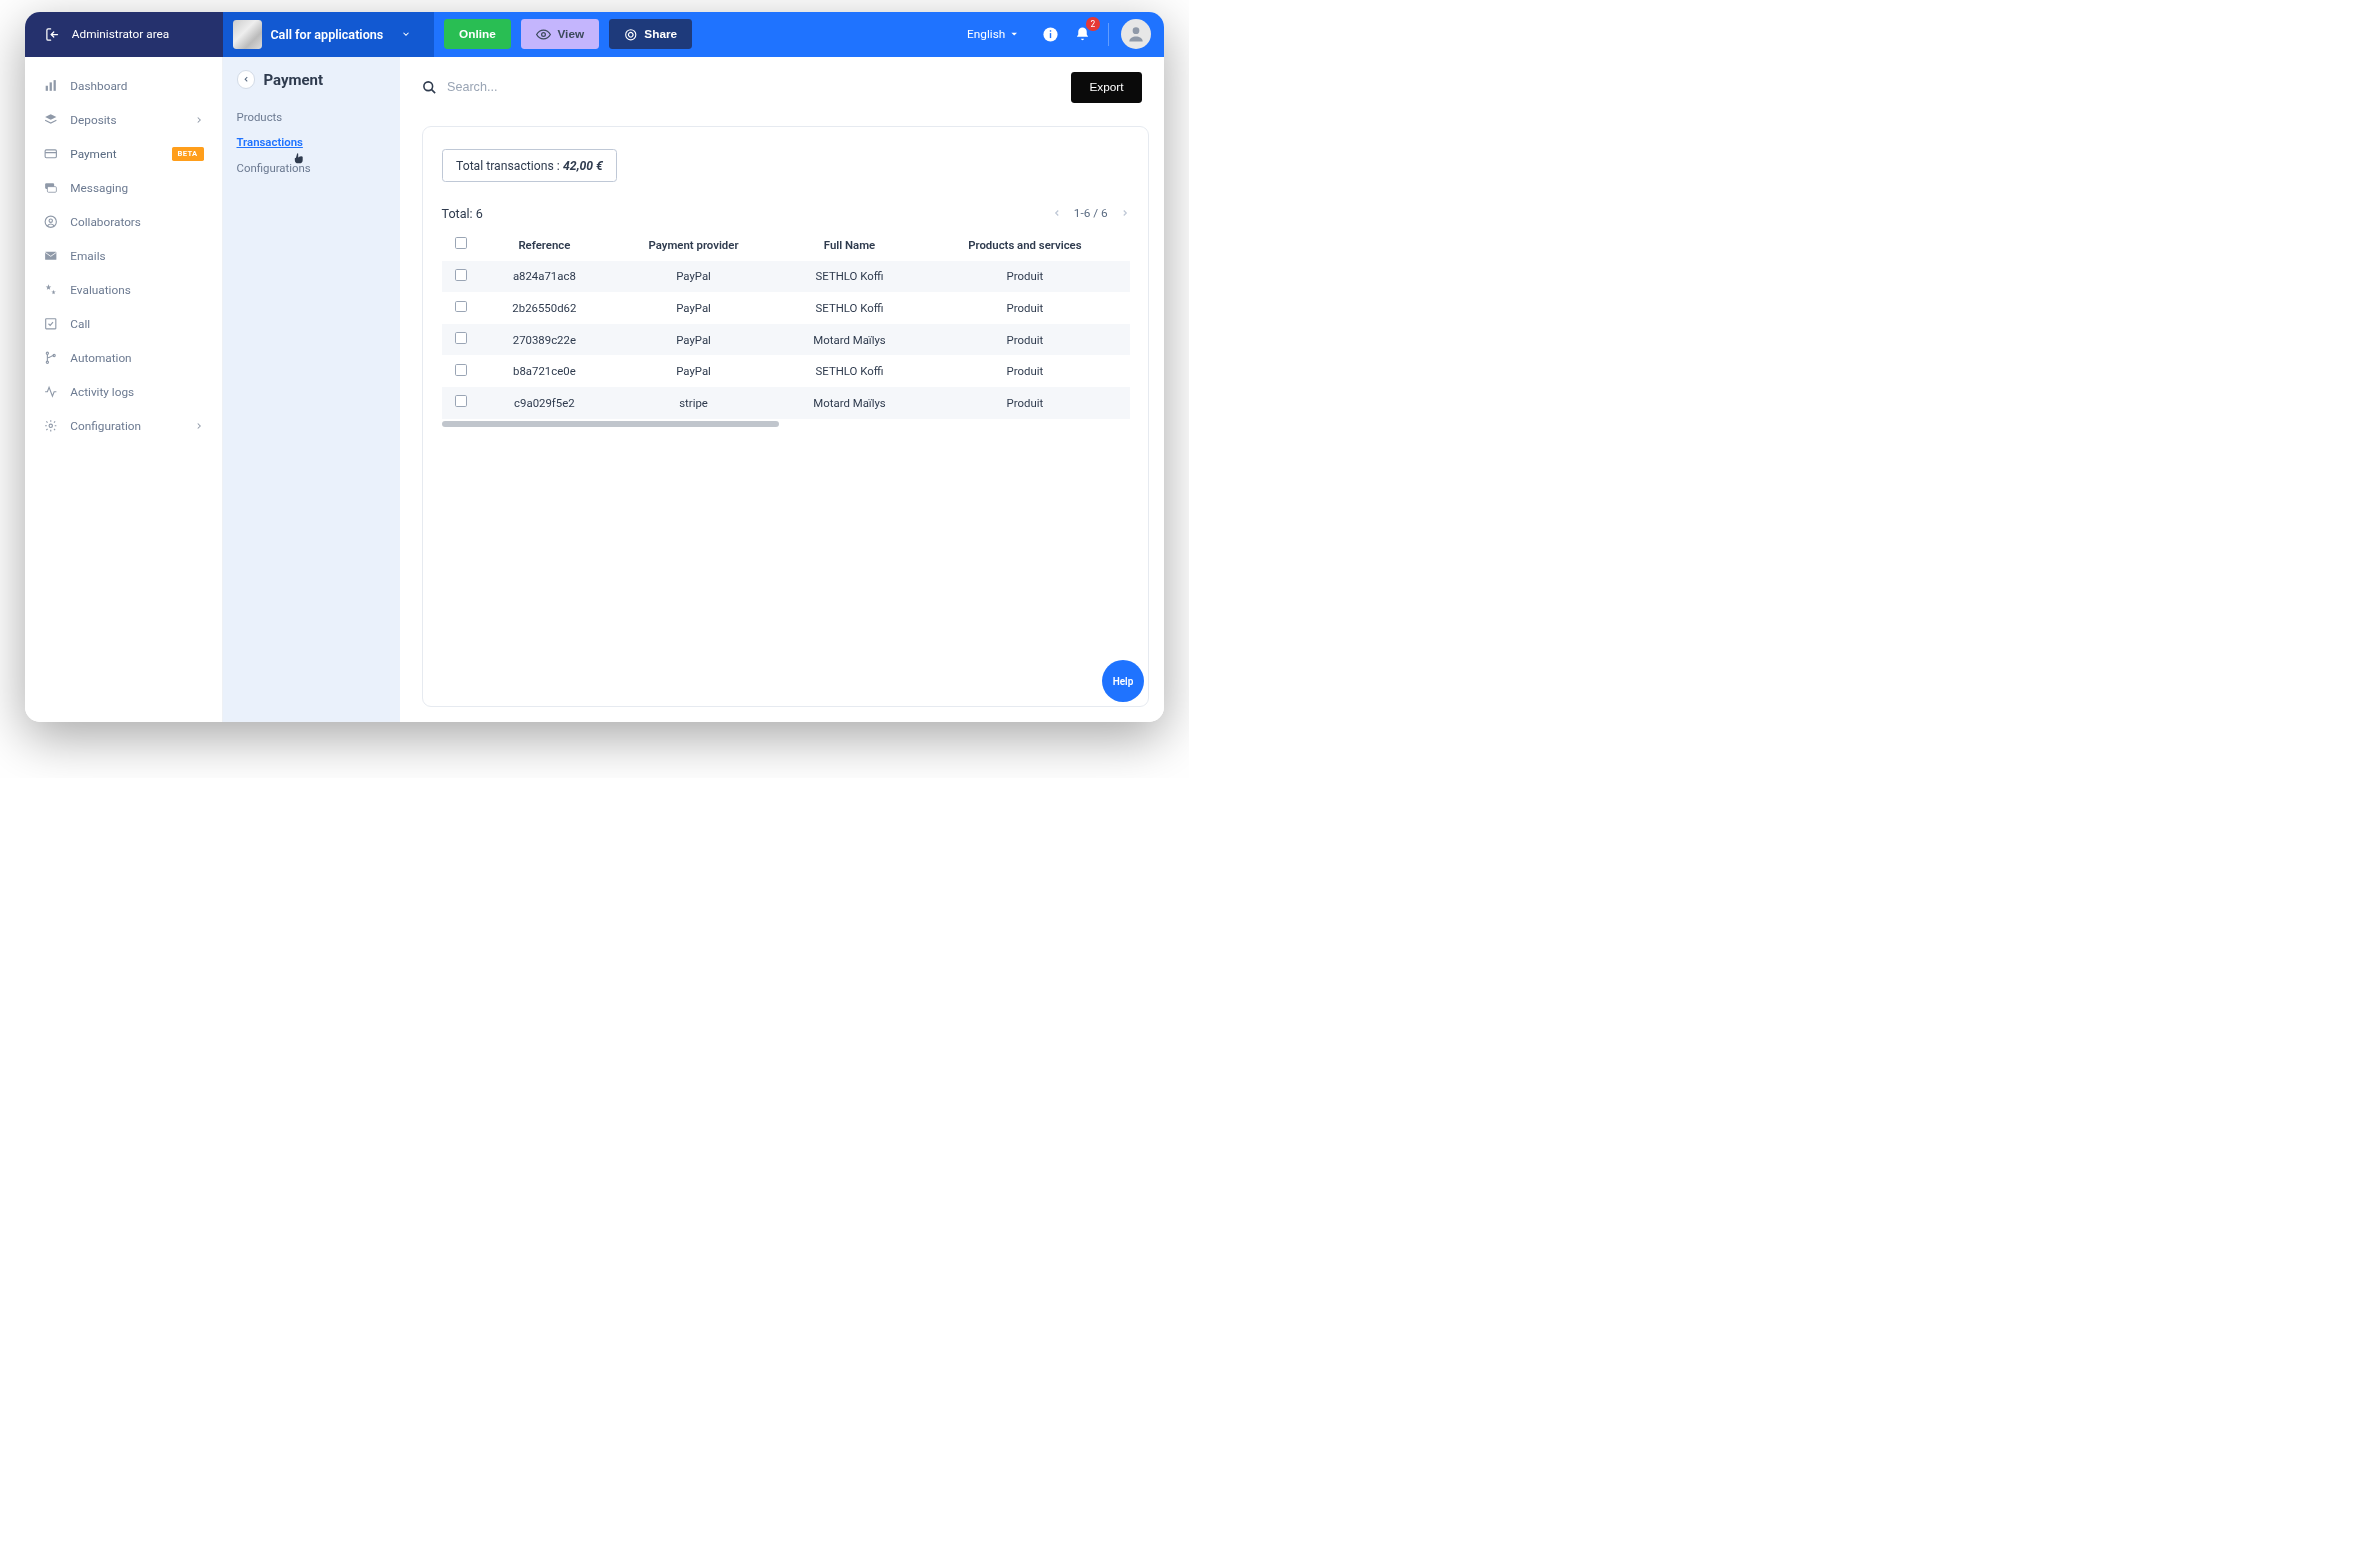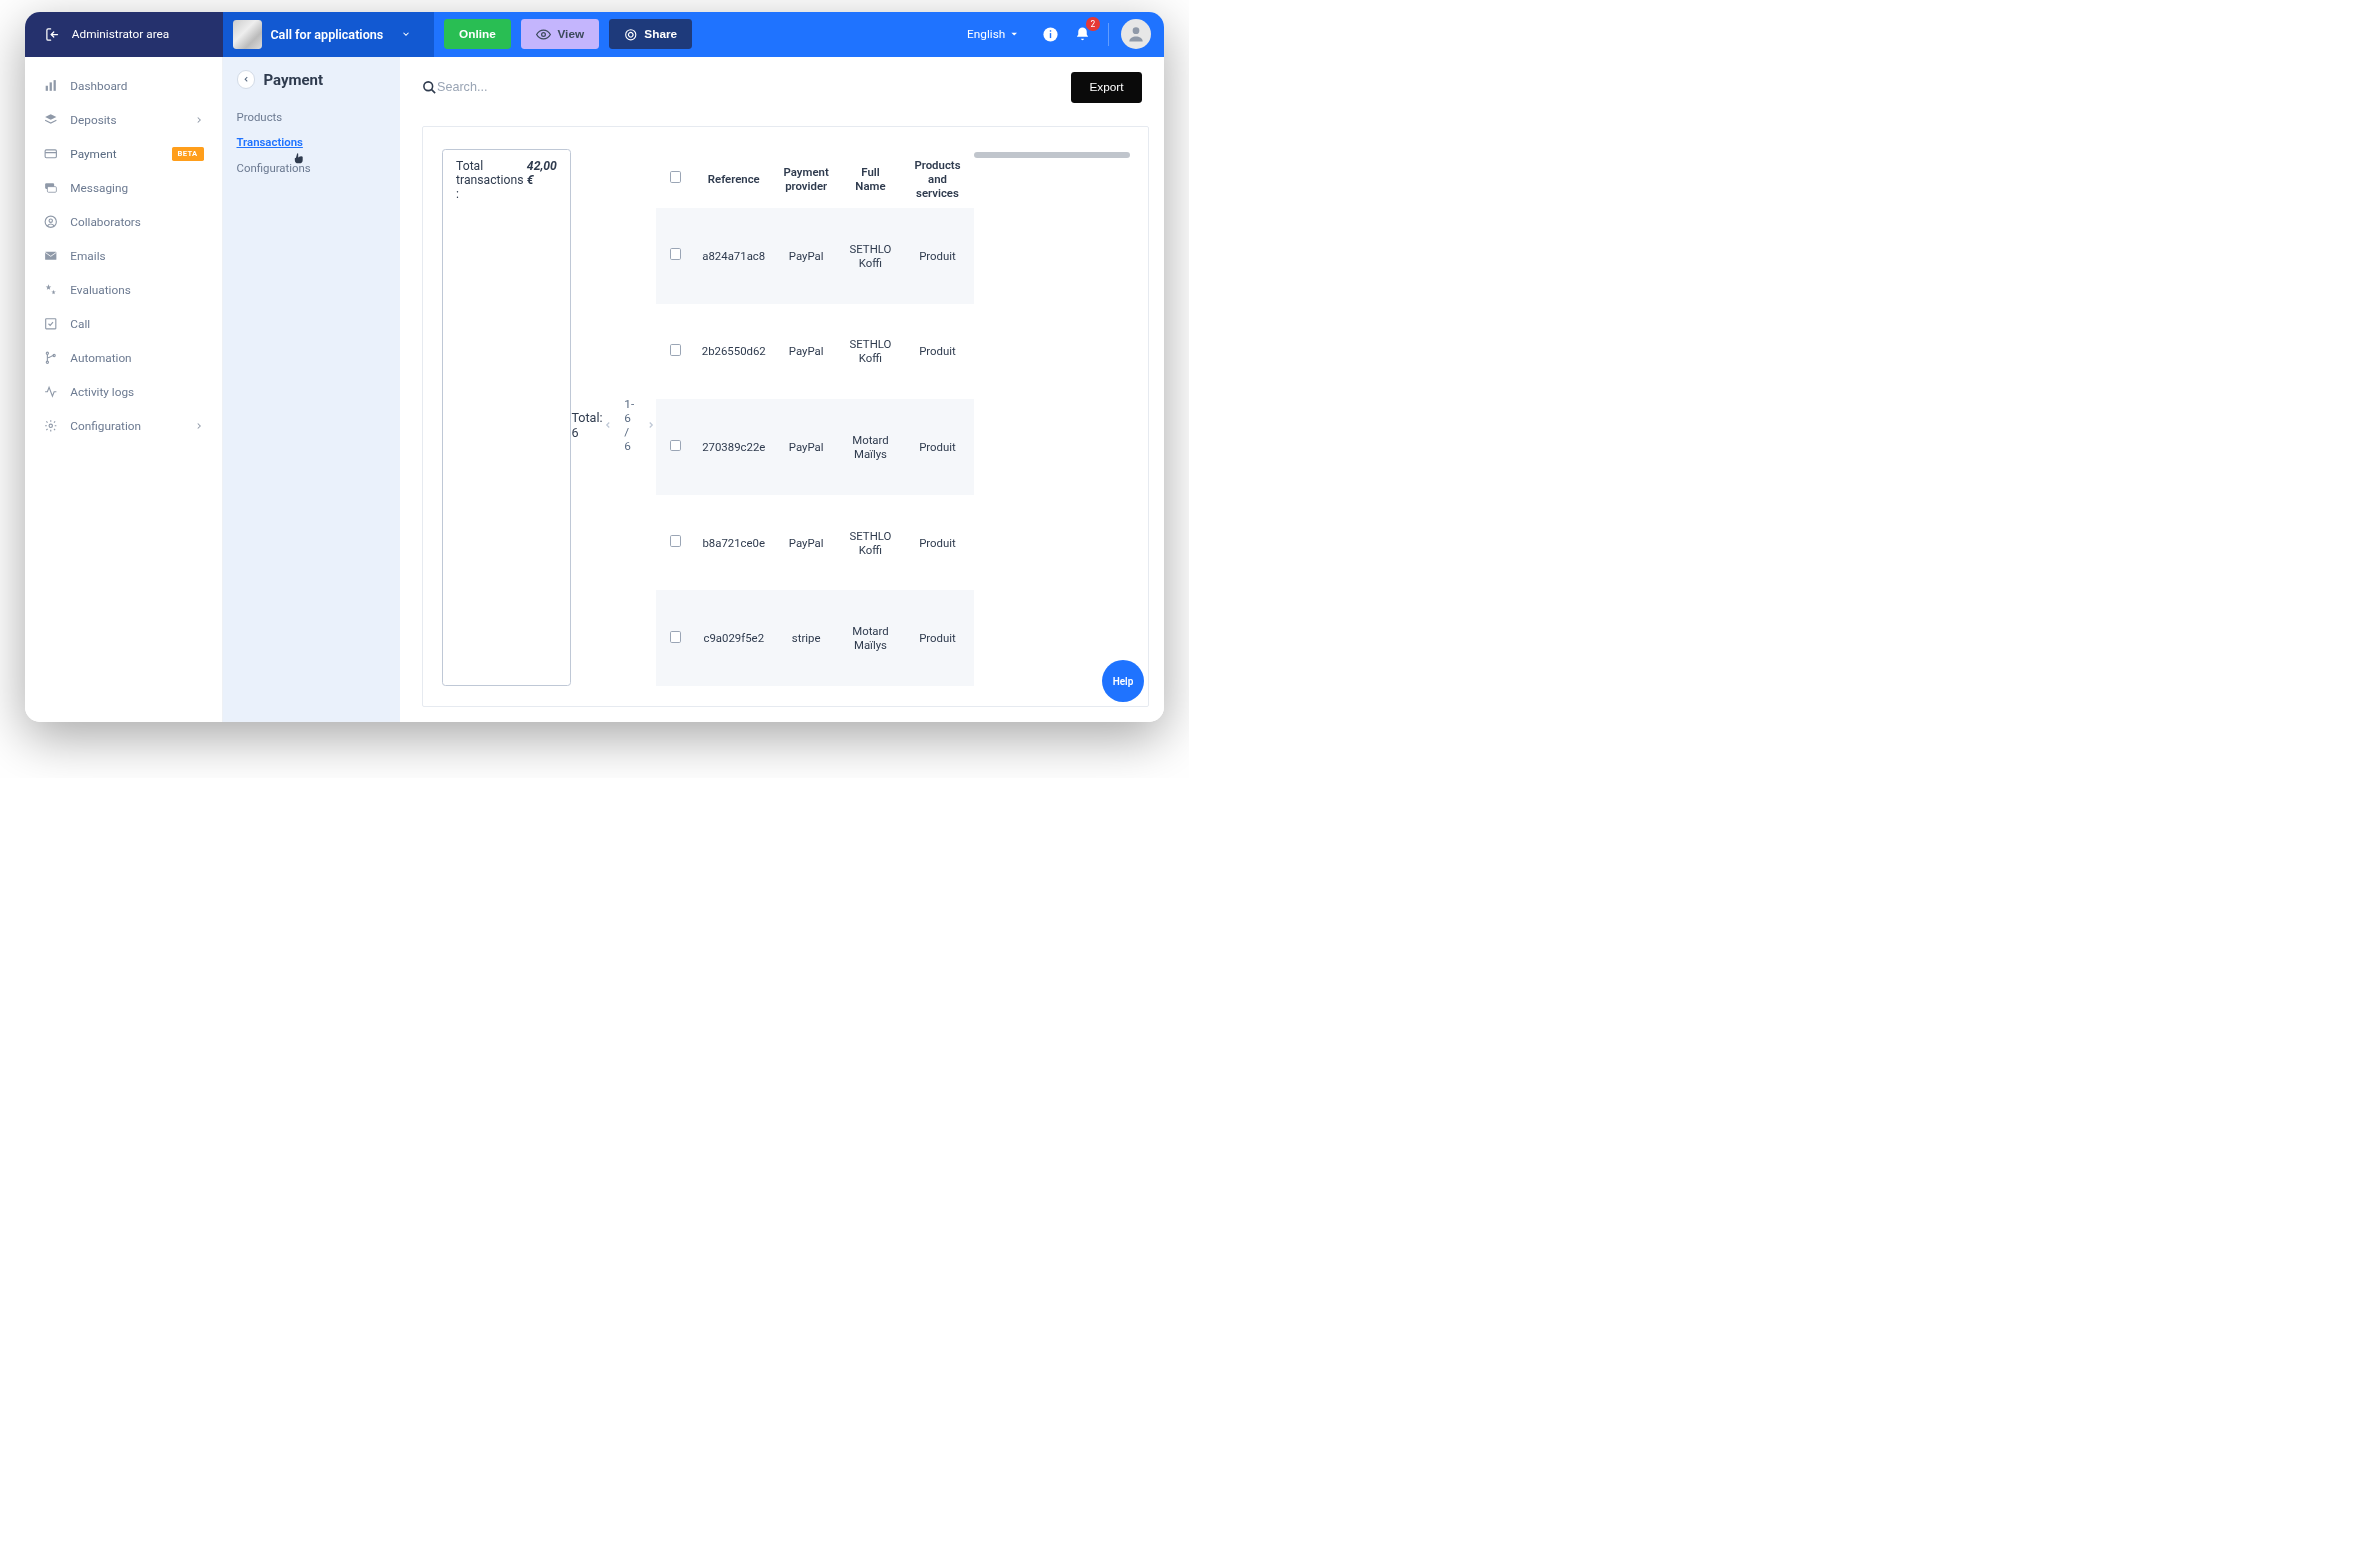--- a/index.html
+++ b/index.html
@@ -108,7 +108,7 @@
 .content-top {
   display:flex; align-items:center; padding:15px 22px 6.7px 22px; gap:8.4px;
 }
-.search-wrap { flex:1; display:flex; align-items:center; gap:0; }
+.search-wrap { flex:1; display:flex; align-items:center; gap:10px; }
 .search-input {
   border:none; outline:none; font-size:12.6px; color:#333; width:100%;
 }

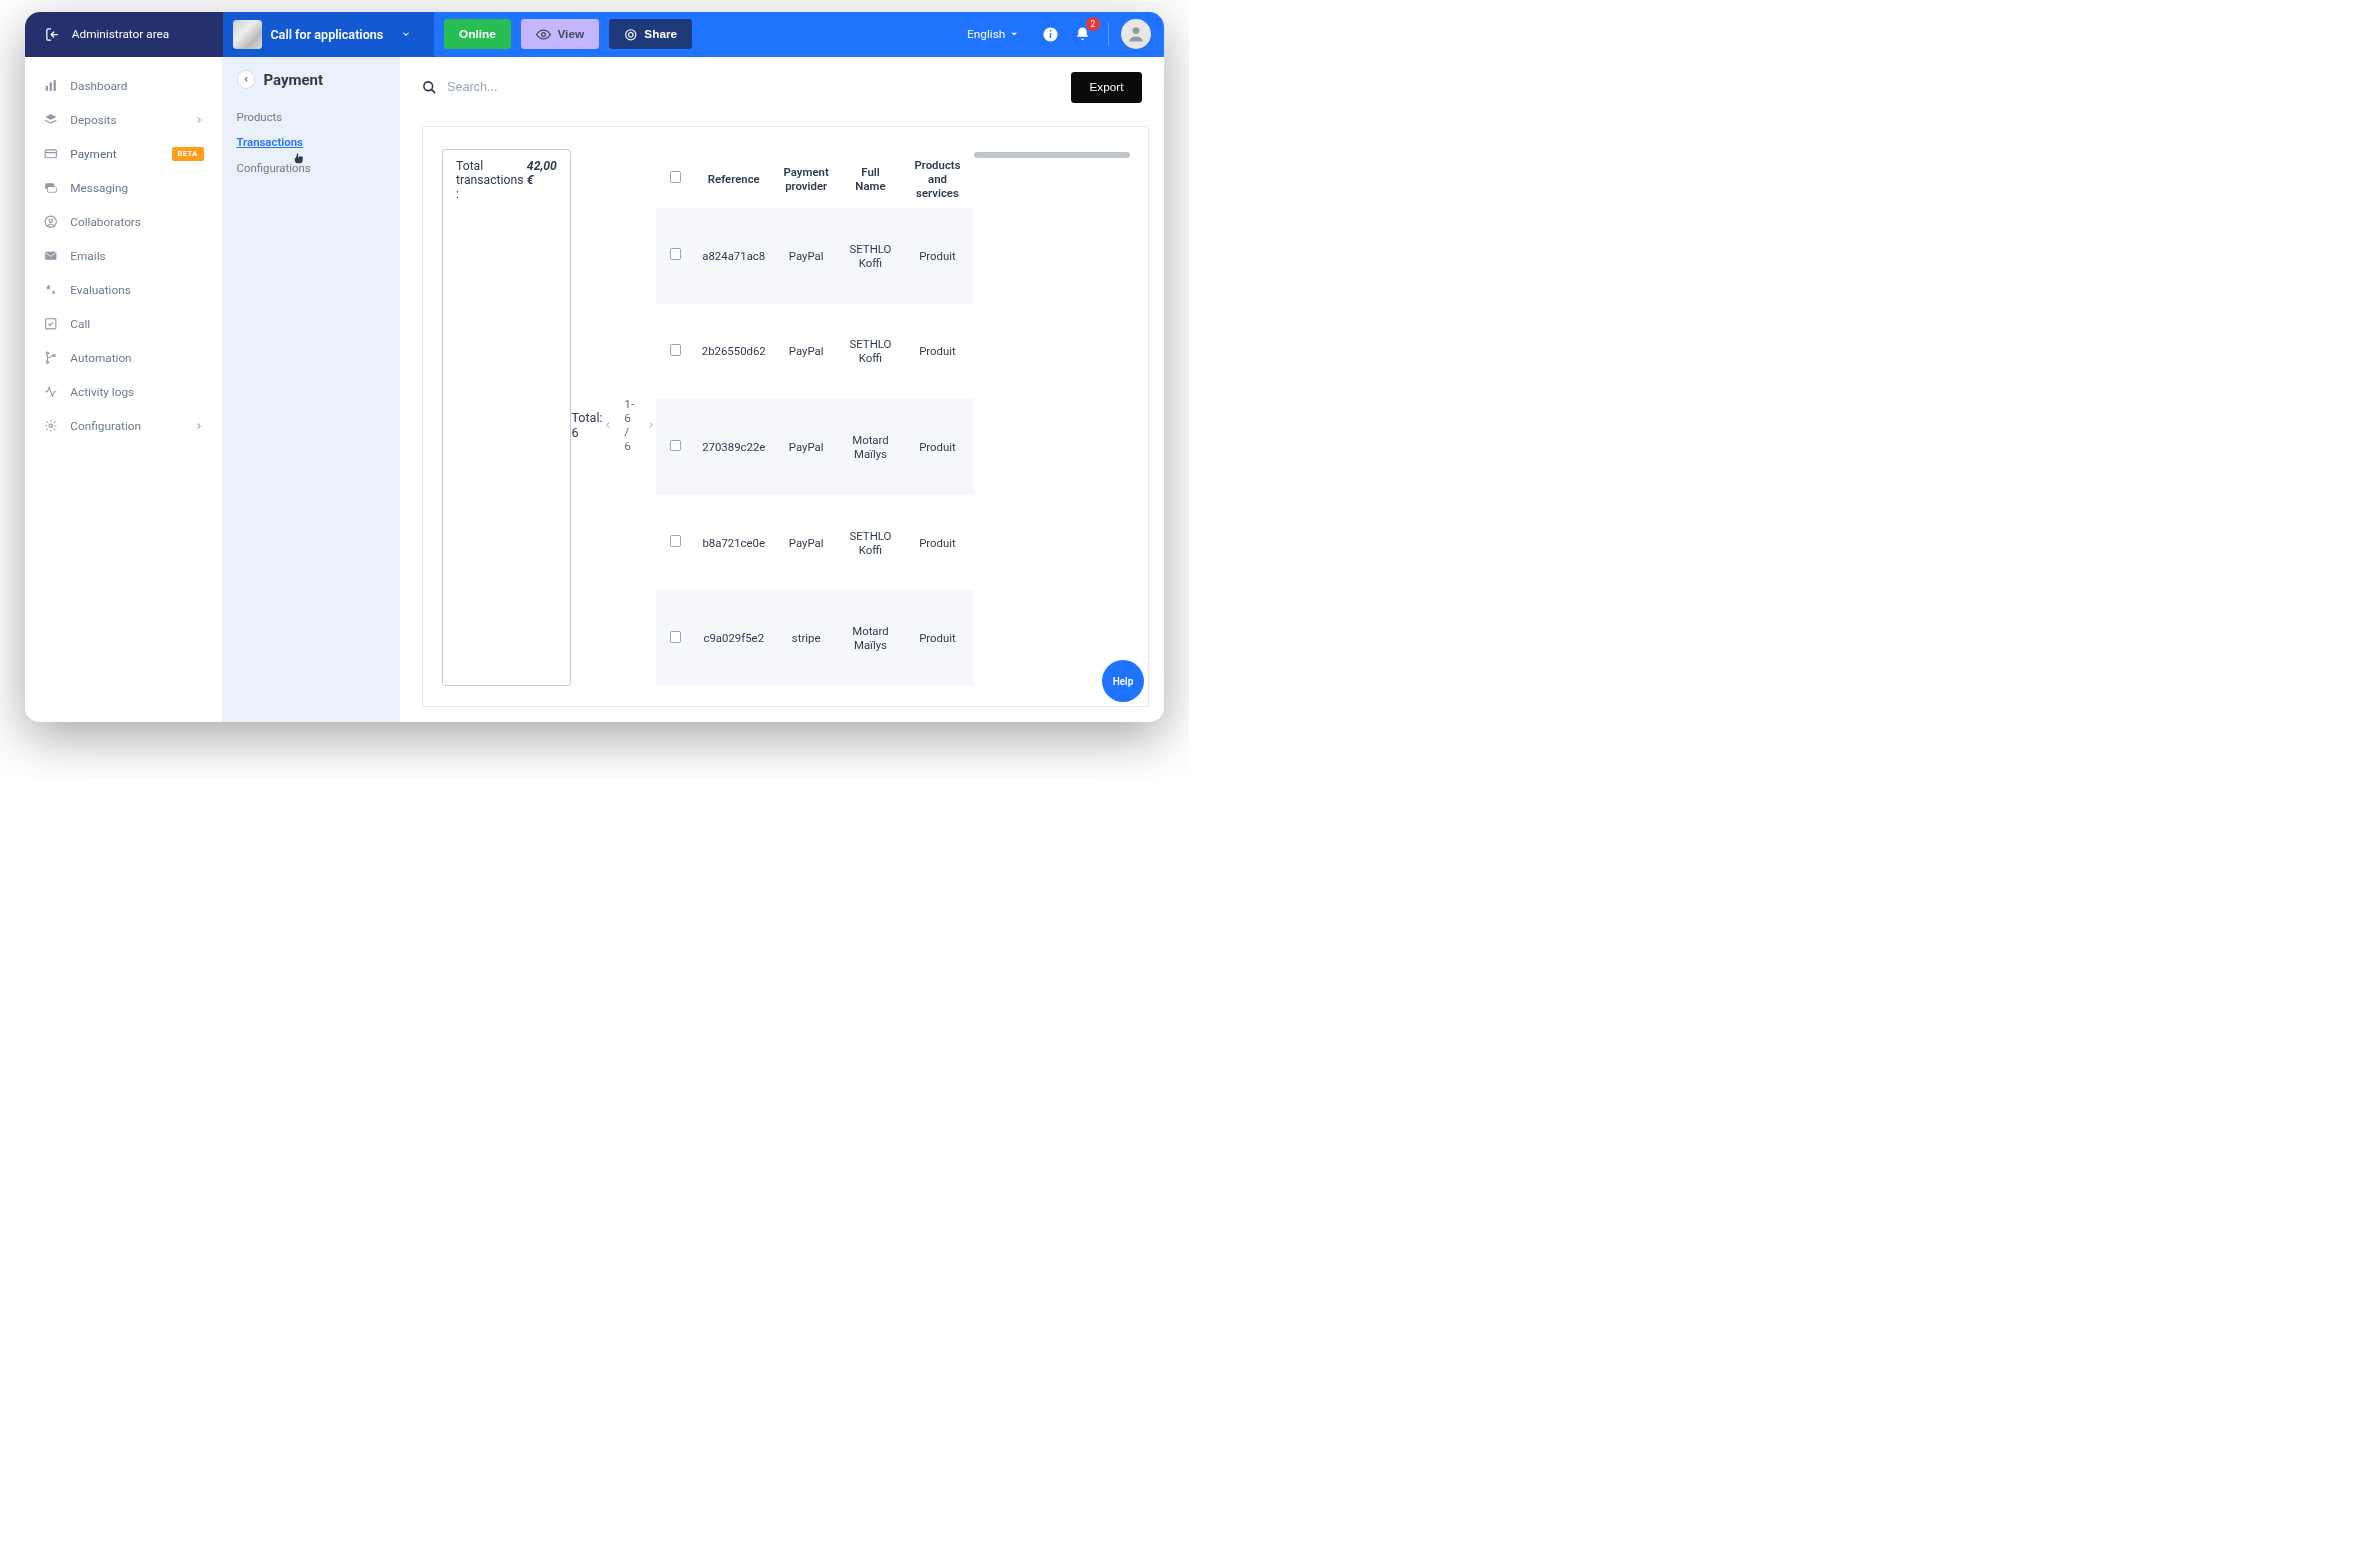--- a/index.html
+++ b/index.html
@@ -117,8 +117,8 @@
   background:#0a0a0a; color:#fff; border:none; padding:8.4px 18.5px; border-radius:3.4px; font-size:11.8px; font-weight:500; cursor:pointer;
 }
 .panel {
-  margin: 17px 15px 15px 22px; border:0.8px solid #e6eaf0; border-radius:2px; padding:22px 18.5px 20px 18.5px; flex:1; min-height:0;
-  display:flex; flex-direction:row;
+  margin: 17px 15px 15px 22px; border:0.8px solid #e6eaf0; border-radius:9px; padding:22px 18.5px 20px 18.5px; flex:1; min-height:0;
+  display:flex; flex-direction:column;
 }
 .total-box {
   display:inline-flex; border:0.8px solid #bfc8d6; border-radius:3.4px; padding:8.4px 13.5px; font-size:12.2px; color:#2f3b4e;

